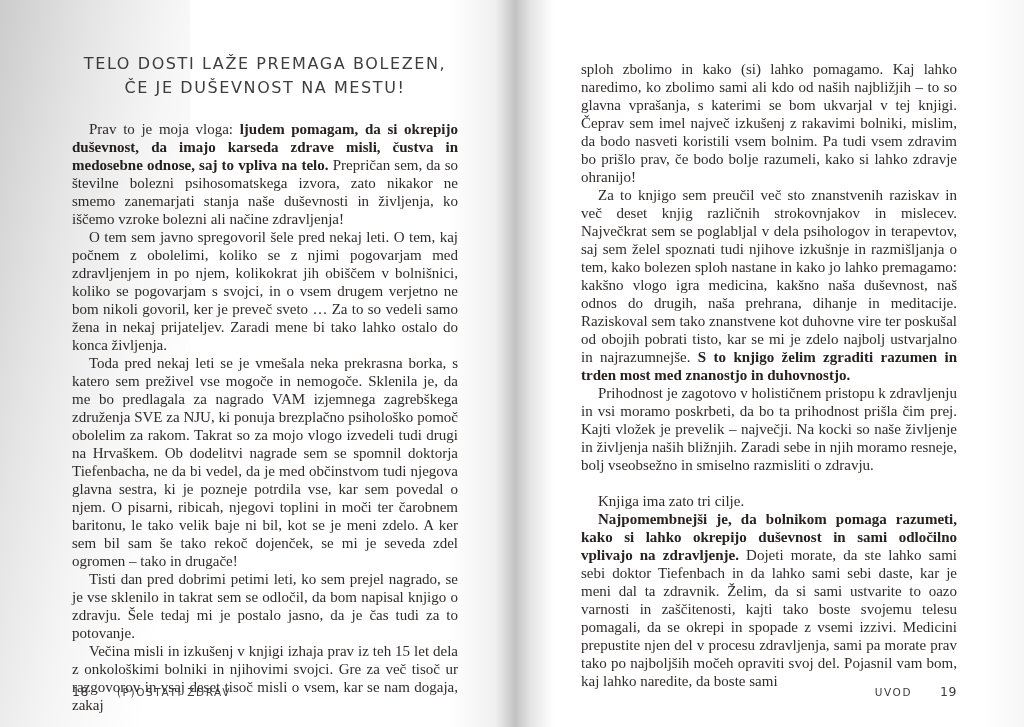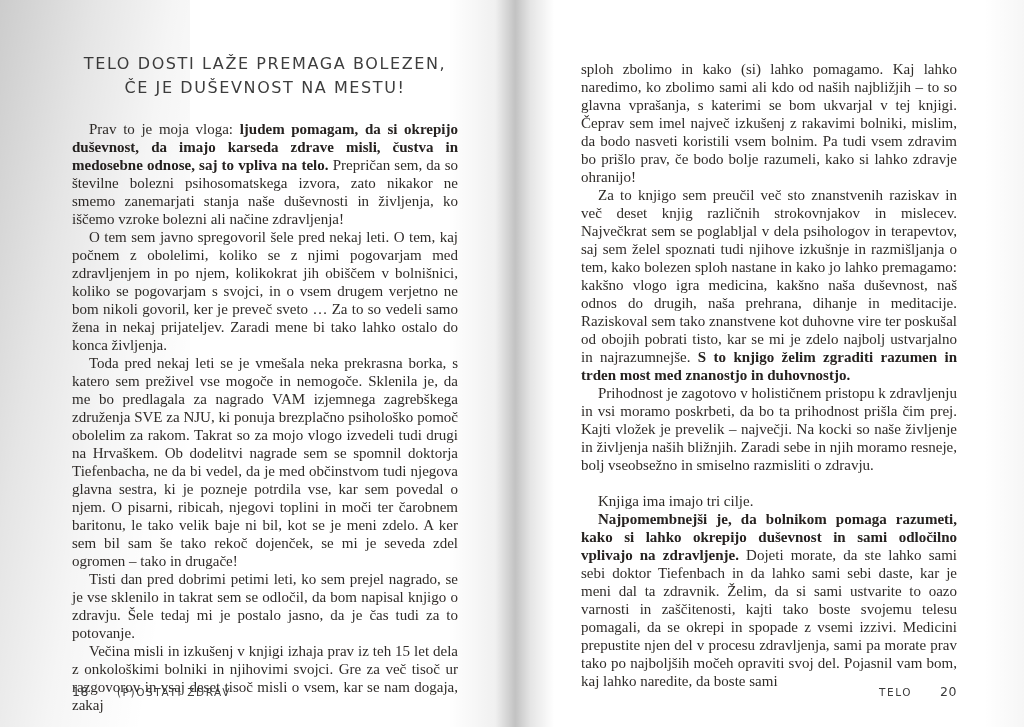--- a/index.html
+++ b/index.html
@@ -70,7 +70,7 @@
         <p class="para no-indent"><span>sploh zbolimo in kako (si) lahko pomagamo. Kaj lahko naredimo, ko zbolimo sami ali kdo od naših najbližjih – to so glavna vprašanja, s katerimi se bom ukvarjal v tej knjigi. Čeprav sem imel največ izkušenj z rakavimi bolniki, mislim, da bodo nasveti koristili vsem bolnim. Pa tudi vsem zdravim bo prišlo prav, če bodo bolje razumeli, kako si lahko zdravje ohranijo!</span></p>
         <p class="para"><span>Za to knjigo sem preučil več sto znanstvenih raziskav in več deset knjig različnih strokovnjakov in mislecev. Največkrat sem se poglabljal v dela psihologov in terapevtov, saj sem želel spoznati tudi njihove izkušnje in razmišljanja o tem, kako bolezen sploh nastane in kako jo lahko premagamo: kakšno vlogo igra medicina, kakšno naša duševnost, naš odnos do drugih, naša prehrana, dihanje in meditacije. Raziskoval sem tako znanstvene kot duhovne vire ter poskušal od obojih pobrati tisto, kar se mi je zdelo najbolj ustvarjalno in najrazumnejše. </span><span class="b">S to knjigo želim zgraditi razumen in trden most med znanostjo in duhovnostjo.</span></p>
         <p class="para"><span>Prihodnost je zagotovo v holističnem pristopu k zdravljenju in vsi moramo poskrbeti, da bo ta prihodnost prišla čim prej. Kajti vložek je prevelik – največji. Na kocki so naše življenje in življenja naših bližnjih. Zaradi sebe in njih moramo resneje, bolj vseobsežno in smiselno razmisliti o zdravju.</span></p>
-        <p class="para gap-before"><span>Knjiga ima imajo tri cilje.</span></p>
+        <p class="para gap-before"><span>Knjiga ima zato tri cilje.</span></p>
         <p class="para"><span class="b">Najpomembnejši je, da bolnikom pomaga razumeti, kako si lahko okrepijo duševnost in sami odločilno vplivajo na zdravljenje.</span><span> Dojeti morate, da ste lahko sami sebi doktor Tiefenbach in da lahko sami sebi daste, kar je meni dal ta zdravnik. Želim, da si sami ustvarite to oazo varnosti in zaščitenosti, kajti tako boste svojemu telesu pomagali, da se okrepi in spopade z vsemi izzivi. Medicini prepustite njen del v procesu zdravljenja, sami pa morate prav tako po najboljših močeh opraviti svoj del. Pojasnil vam bom, kaj lahko naredite, da boste sami</span></p>
       </div>
   </div>

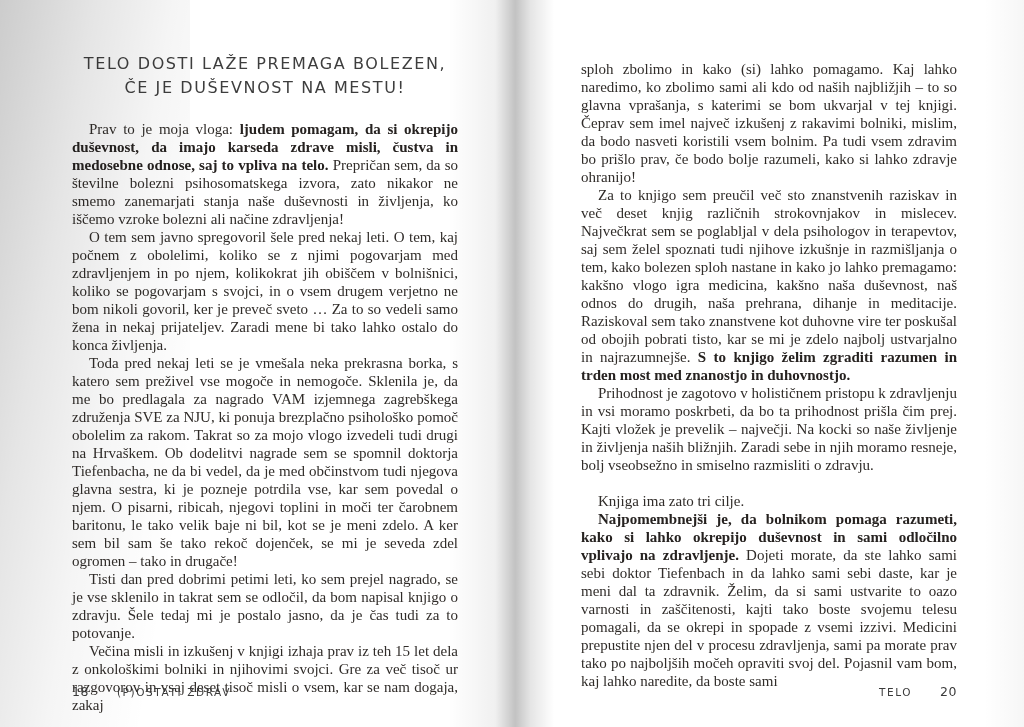--- a/index.html
+++ b/index.html
@@ -81,7 +81,7 @@
   </div>
 
   <div class="footer footer-right">
-    <span class="running-title">TELO</span>
+    <span class="running-title">UVOD</span>
     <span class="page-number">20</span>
   </div>
 

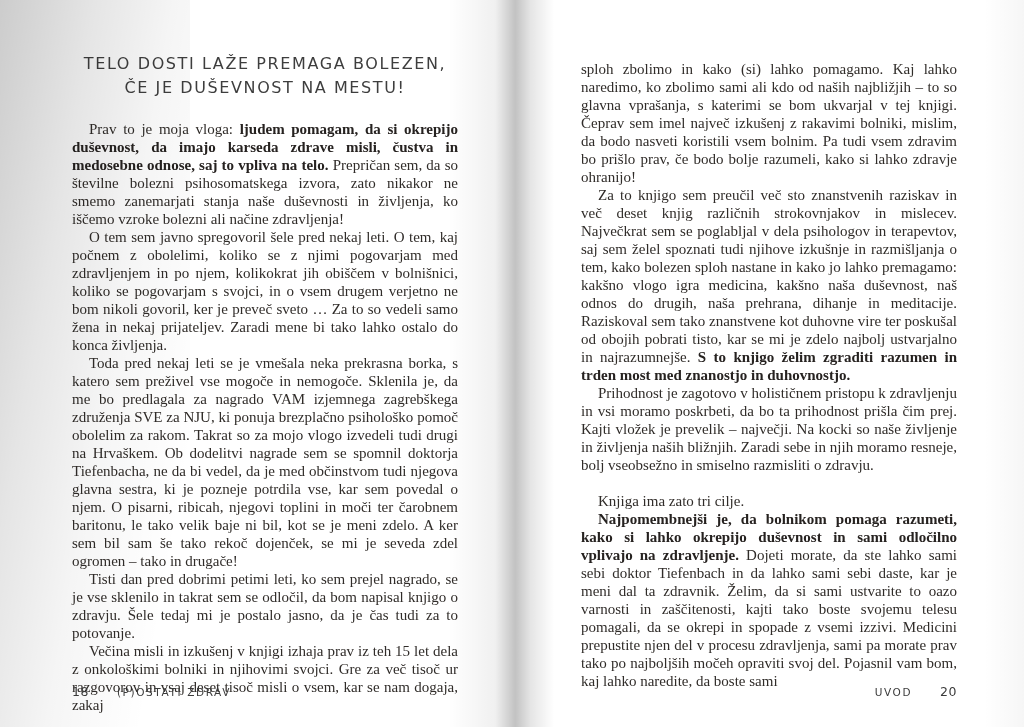--- a/index.html
+++ b/index.html
@@ -82,7 +82,7 @@
 
   <div class="footer footer-right">
     <span class="running-title">UVOD</span>
-    <span class="page-number">20</span>
+    <span class="page-number">19</span>
   </div>
 
   <div class="left-edge-shadow"></div>

